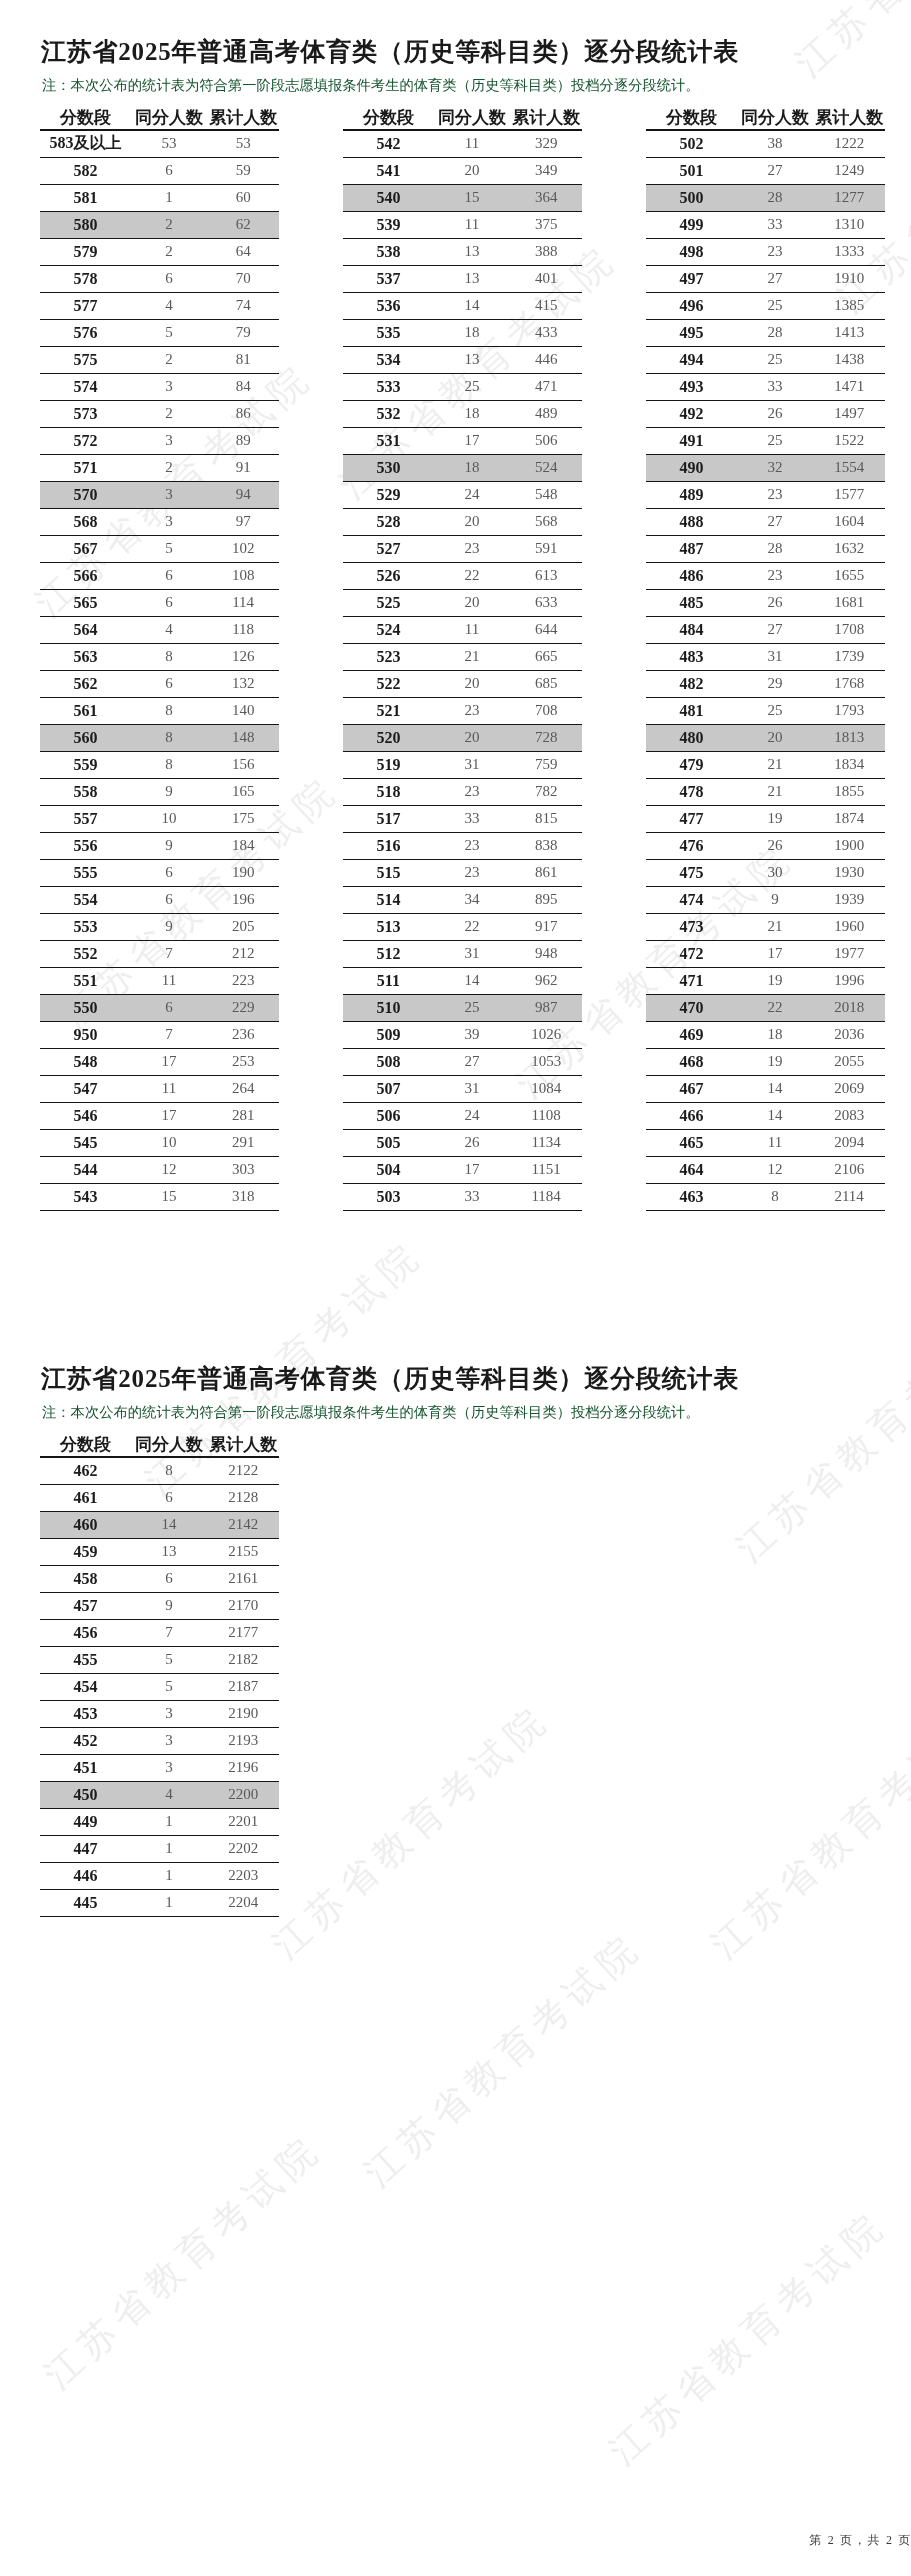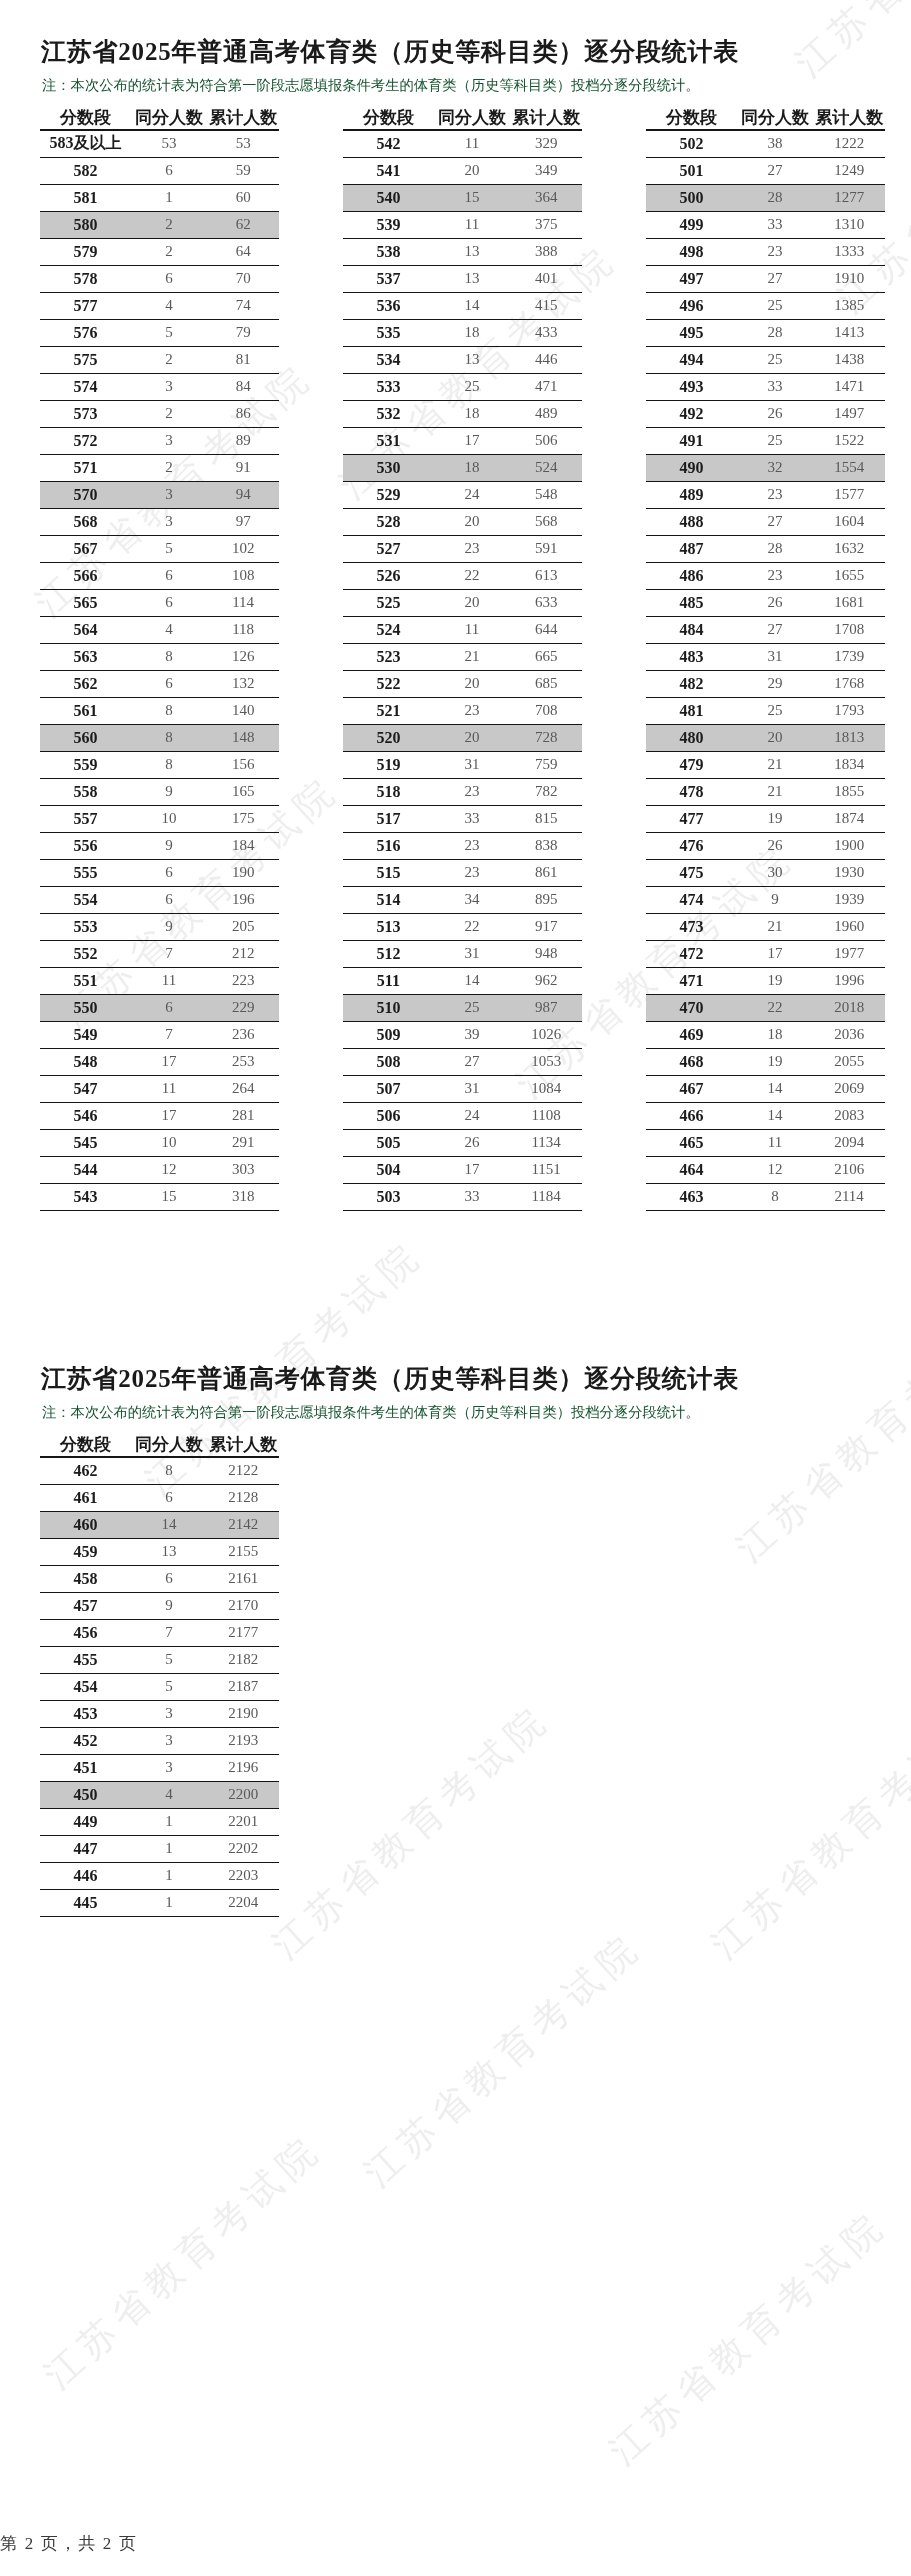--- a/index.html
+++ b/index.html
@@ -258,7 +258,7 @@
           <div class="cum">229</div>
         </div>
         <div class="trow">
-          <div class="score">549</div>
+          <div class="score">950</div>
           <div class="cnt">7</div>
           <div class="cum">236</div>
         </div>

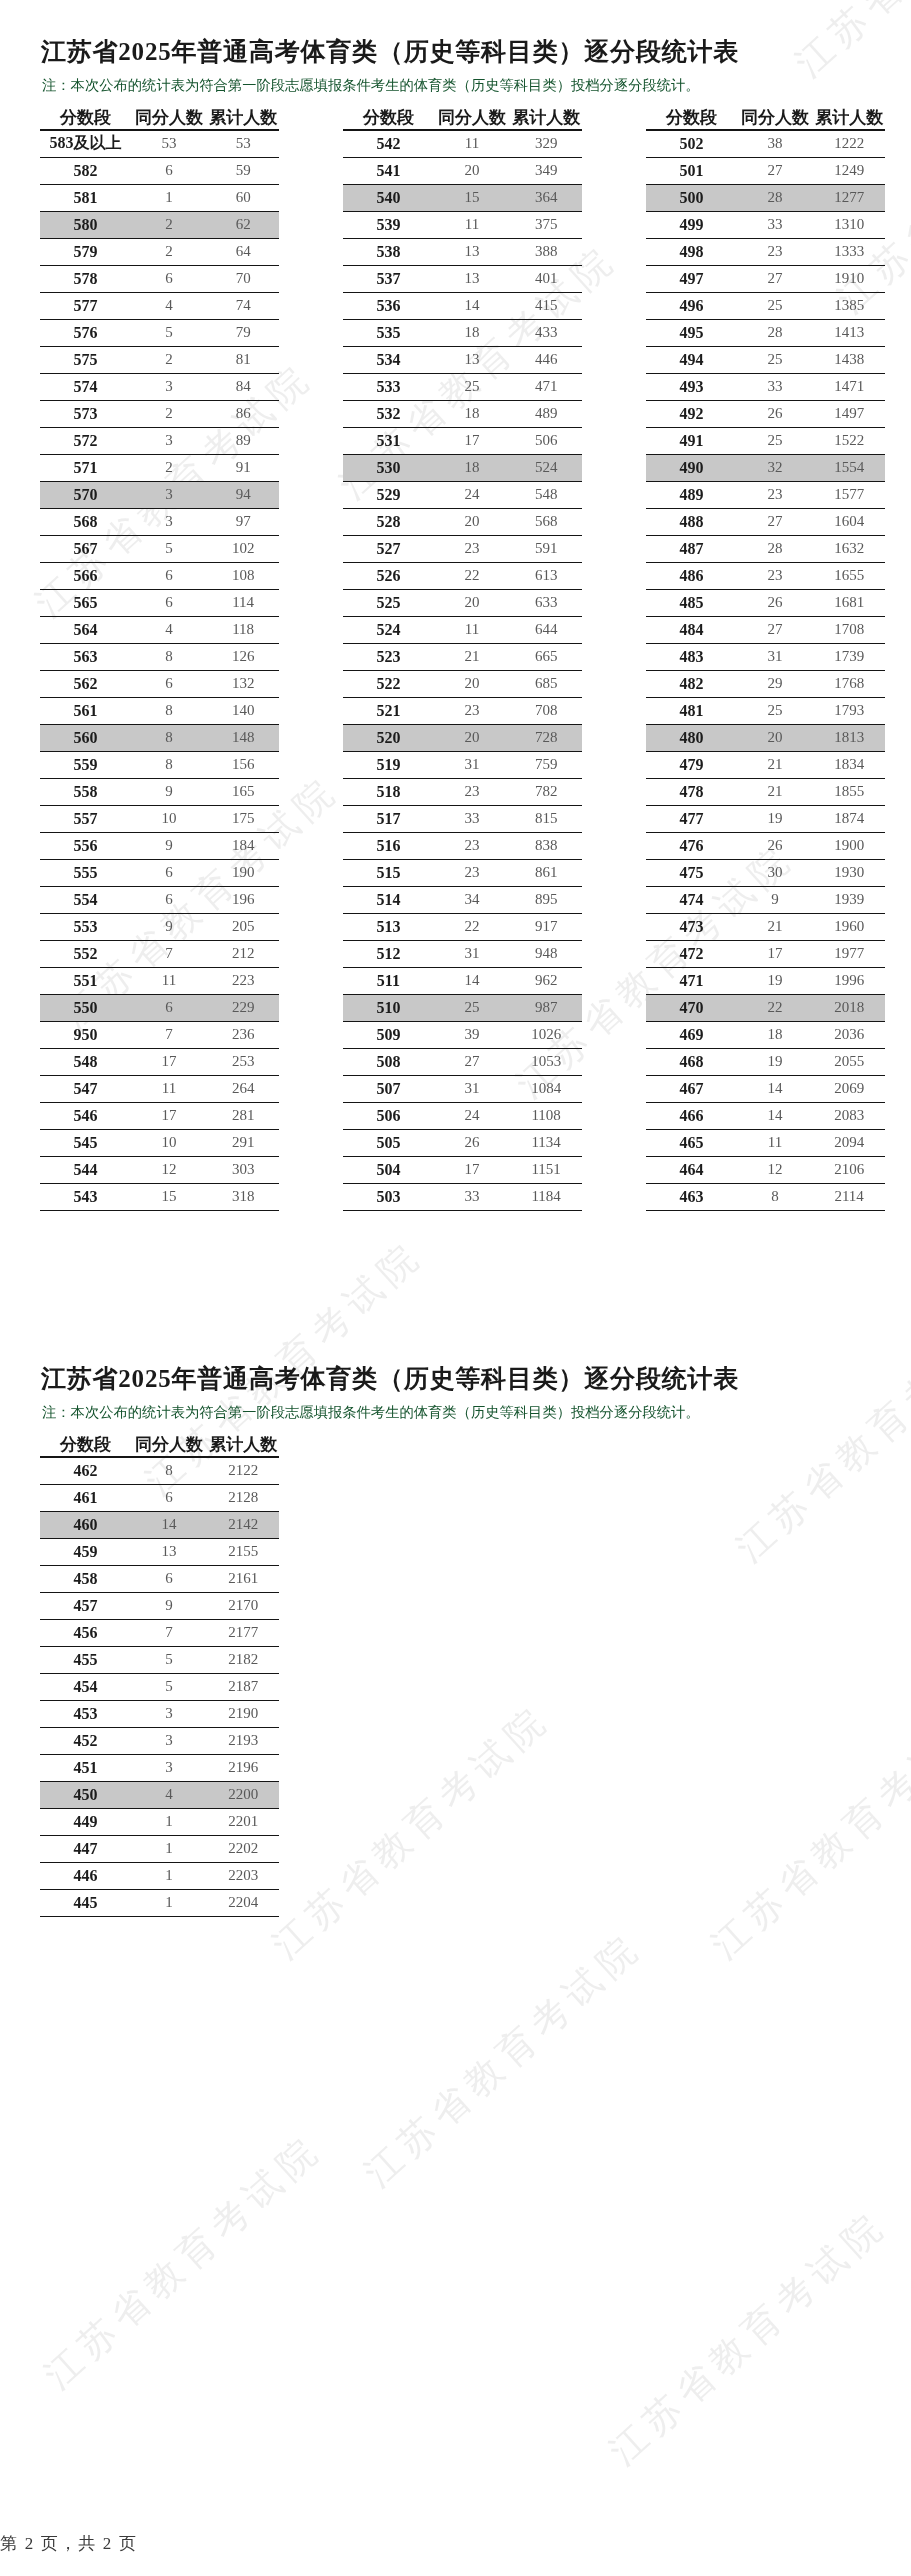--- a/index.html
+++ b/index.html
@@ -59,8 +59,8 @@
   }
   .footer-2 {
     position:absolute; top:2532px; left:0; width:912px;
-    text-align:left;
-    font-size:17px; color:#3a3a3a; letter-spacing:1.7px;
+    text-align:right;
+    font-size:12px; color:#3a3a3a; letter-spacing:1.7px;
   }
 </style>
 </head>

